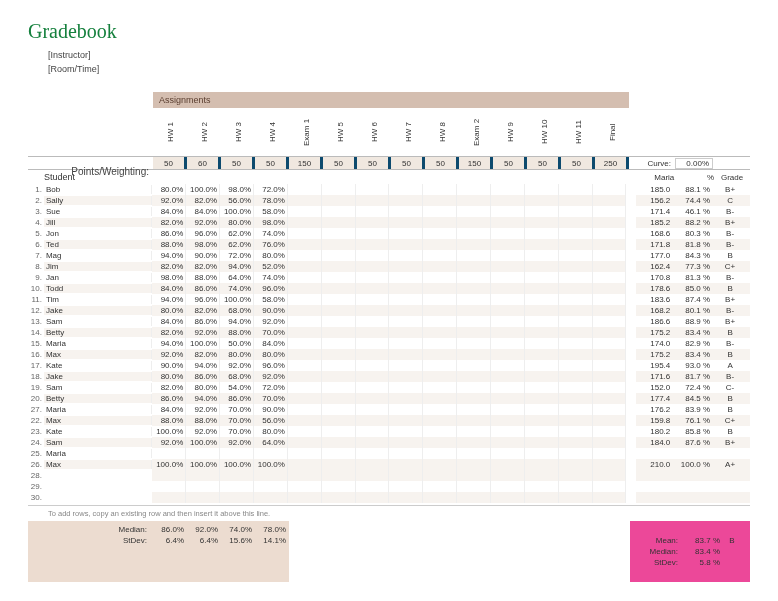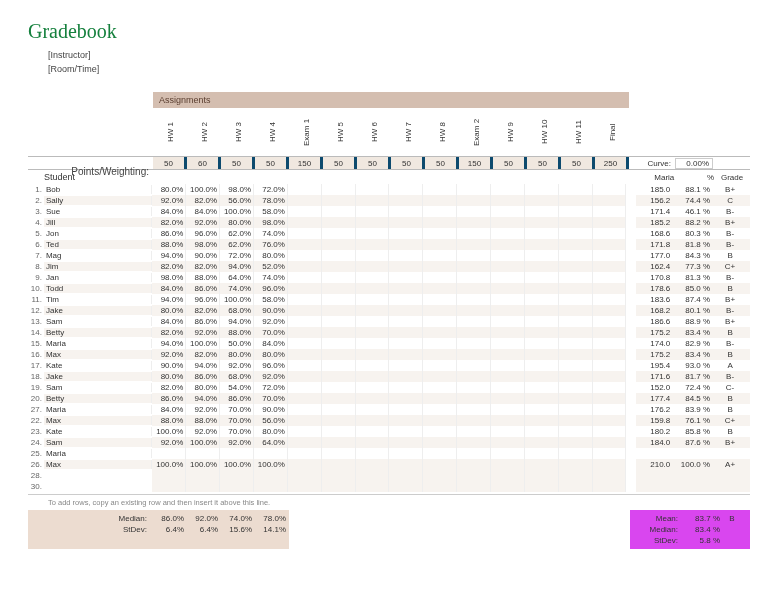--- a/index.html
+++ b/index.html
@@ -702,6 +702,28 @@
       <div class="summary-cell col-pct"></div>
       <div class="summary-cell col-grade" style="text-align: center;"></div>
     </div>
+    <div class="data-row">
+      <div class="col-num">29.</div>
+      <div class="col-name-cell"></div>
+      <div class="score-cell"></div>
+      <div class="score-cell"></div>
+      <div class="score-cell"></div>
+      <div class="score-cell"></div>
+      <div class="score-cell"></div>
+      <div class="score-cell"></div>
+      <div class="score-cell"></div>
+      <div class="score-cell"></div>
+      <div class="score-cell"></div>
+      <div class="score-cell"></div>
+      <div class="score-cell"></div>
+      <div class="score-cell"></div>
+      <div class="score-cell"></div>
+      <div class="score-cell"></div>
+      <div class="spacer-right"></div>
+      <div class="summary-cell col-total"></div>
+      <div class="summary-cell col-pct"></div>
+      <div class="summary-cell col-grade" style="text-align: center;"></div>
+    </div>
     <div class="data-row shade">
       <div class="col-num">30.</div>
       <div class="col-name-cell"></div>

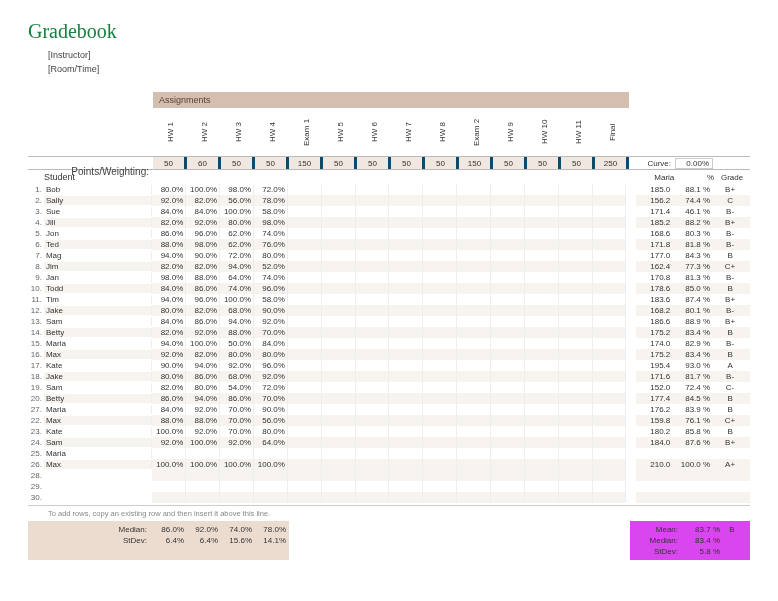--- a/index.html
+++ b/index.html
@@ -36,7 +36,7 @@
 .stats-label { width: 125px; text-align: right; font-size: 8px; color: #333; padding-right: 6px; }
 .stats-cell { width: 34px; text-align: right; font-size: 8px; padding-right: 3px; }
 .stats-gap { flex: 1; }
-.stats-right { background: #d946ef; padding: 3px 6px; }
+.stats-right { background: #ec4899; padding: 14px 6px; }
 .stats-right-row { display: flex; height: 11px; align-items: center; }
 .stats-right-label { width: 46px; text-align: right; font-size: 8px; padding-right: 4px; }
 .stats-right-val { width: 38px; text-align: right; font-size: 8px; }

